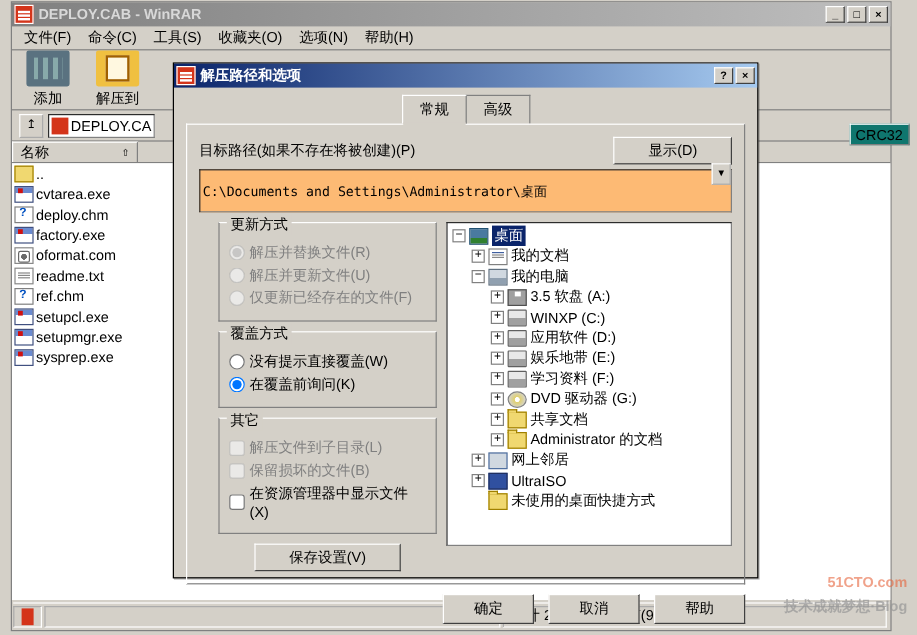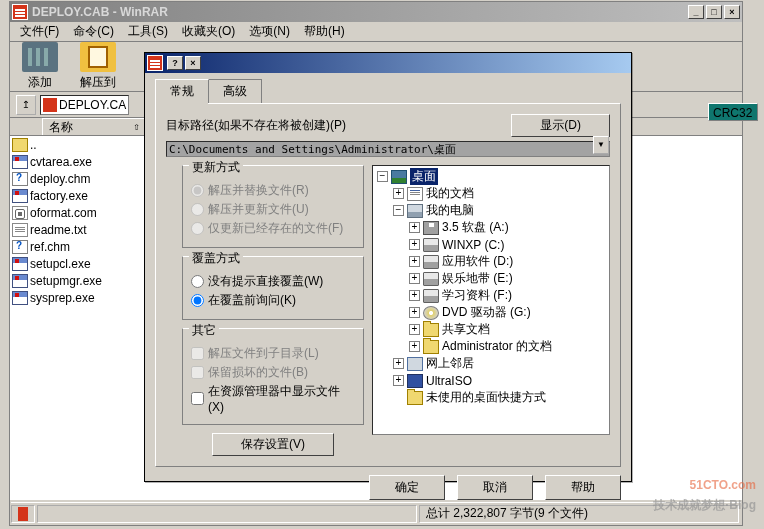--- a/index.html
+++ b/index.html
@@ -217,6 +217,7 @@
 <div class="dialog">
   <div class="titlebar">
     <div class="titlebar-icon"></div>
+    <div class="titlebar-text">解压路径和选项</div>
     <div class="titlebar-btns">
       <div class="tbtn">?</div>
       <div class="tbtn">×</div>

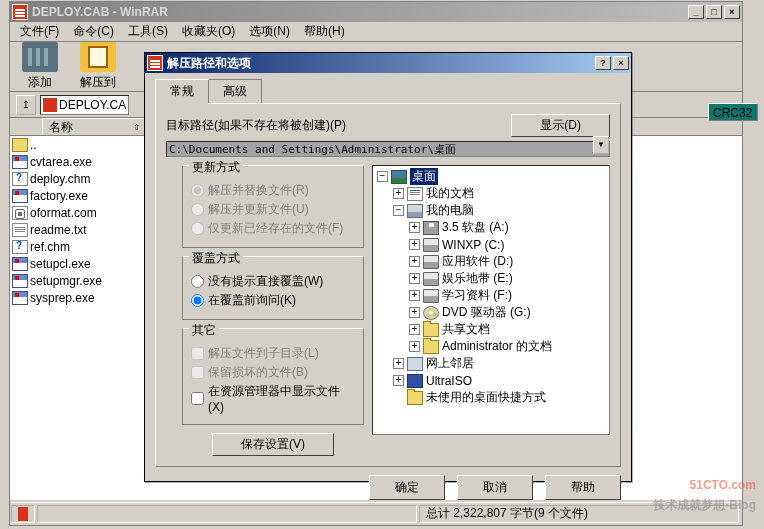--- a/index.html
+++ b/index.html
@@ -58,7 +58,7 @@
 
 .dialog { position: absolute; left: 144px; top: 52px; width: 488px; height: 430px; background: #d4d0c8; border: 1px solid #000; box-shadow: 1px 1px 0 rgba(0,0,0,0.3); }
 .dialog-body { padding: 6px 10px 8px; }
-.tabs { display: flex; }
+.tabs { display: flex; justify-content: center; }
 .tab { padding: 3px 14px; border: 1px solid #808080; border-bottom: none; background: #d4d0c8; position: relative; margin-right: -1px; cursor: default; }
 .tab.active { background: #d4d0c8; z-index: 2; border-top: 1px solid #fff; border-left: 1px solid #fff; }
 .tab.active::after { content: ""; position: absolute; left: 0; right: 0; bottom: -2px; height: 3px; background: #d4d0c8; }

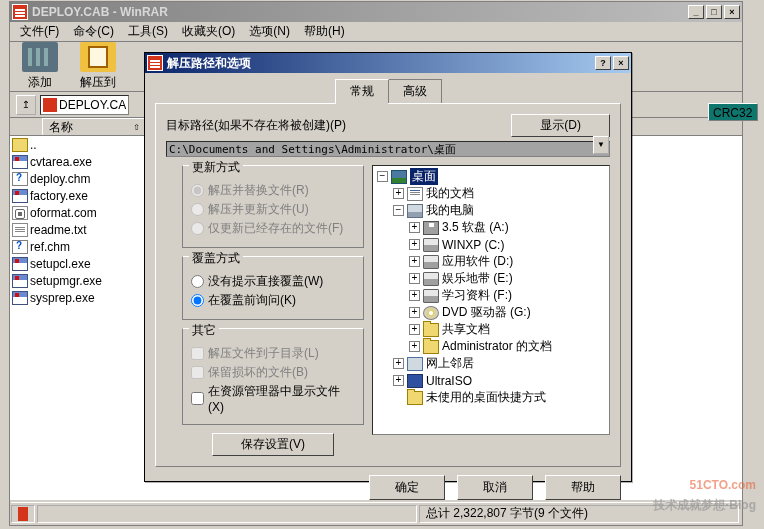--- a/index.html
+++ b/index.html
@@ -33,7 +33,7 @@
 
 .col-headers { height: 18px; display: flex; border-bottom: 1px solid #808080; }
 .col-h { border-right: 1px solid #808080; border-top: 1px solid #fff; border-left: 1px solid #fff; padding: 2px 6px; background: #d4d0c8; cursor: default; }
-.col-h:first-child { width: 105px; display: flex; align-items: center; margin-left: 32px; }
+.col-h:first-child { width: 105px; display: flex; align-items: center; }
 .col-h .arrow { margin-left: auto; font-size: 8px; }
 
 .file-list { background: #fff; height: 364px; overflow: auto; }

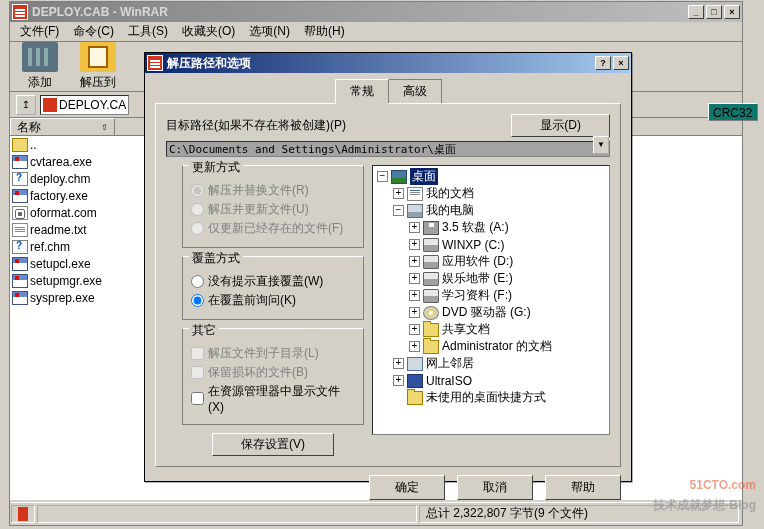--- a/index.html
+++ b/index.html
@@ -67,7 +67,7 @@
 .dest-row { display: flex; align-items: center; margin-bottom: 4px; }
 .dest-label { flex: 1; }
 .btn { background: #d4d0c8; border: 1px solid #404040; border-top-color: #fff; border-left-color: #fff; padding: 2px 28px; cursor: default; }
-.path-input { width: 100%; height: 16px; background: #a3a3a3; border: 1px inset #808080; padding: 1px 2px; font-family: monospace; font-size: 11px; margin-bottom: 8px; }
+.path-input { width: 100%; height: 36px; background: #fdba74; border: 1px inset #808080; padding: 1px 2px; font-family: monospace; font-size: 11px; margin-bottom: 8px; }
 .path-dd { position: absolute; right: 11px; top: 32px; width: 16px; height: 18px; background: #d4d0c8; border: 1px outset #fff; text-align: center; font-size: 8px; line-height: 16px; }
 
 .columns { display: flex; gap: 8px; margin-left: 16px; }

